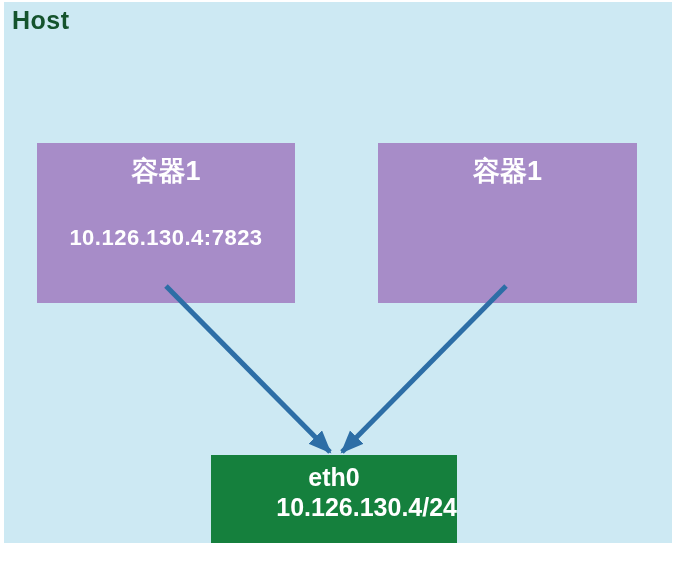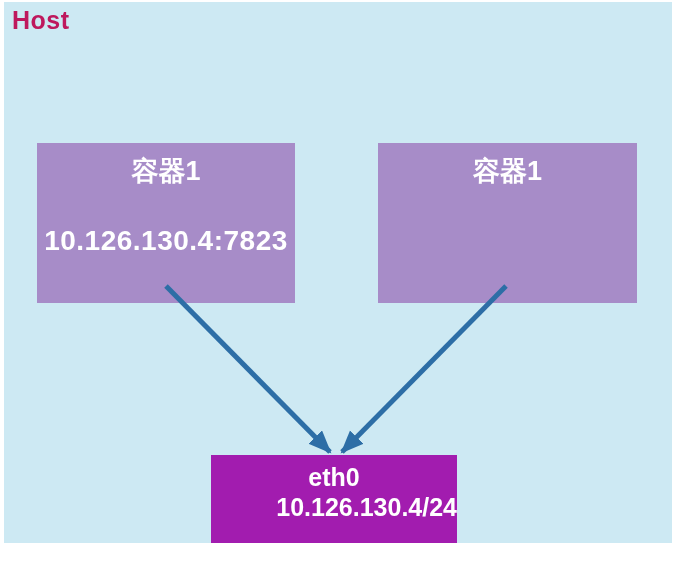--- a/index.html
+++ b/index.html
@@ -29,7 +29,7 @@
     top: 4px;
     font-size: 25px;
     font-weight: bold;
-    color: #be185d;
+    color: #14532d;
     letter-spacing: 0.5px;
   }
   .box {

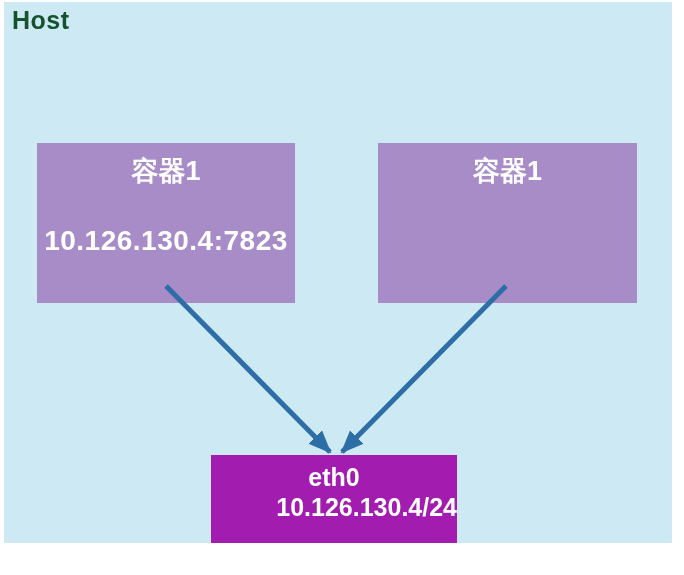--- a/index.html
+++ b/index.html
@@ -54,7 +54,7 @@
   }
   .box-address {
     margin-top: 38px;
-    font-size: 28px;
+    font-size: 22px;
     font-weight: 600;
     letter-spacing: 0.5px;
   }

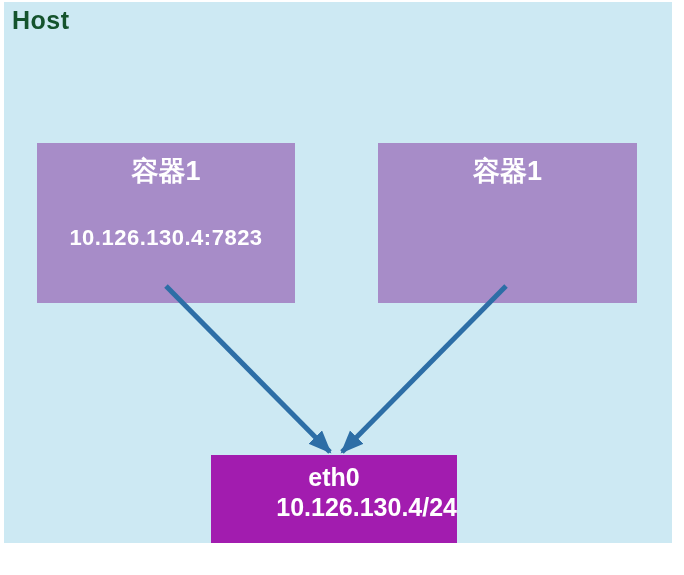--- a/index.html
+++ b/index.html
@@ -59,7 +59,7 @@
     letter-spacing: 0.5px;
   }
   .eth-box {
-    background: #a21caf;
+    background: #15803d;
     left: 207px;
     top: 453px;
     width: 246px;

